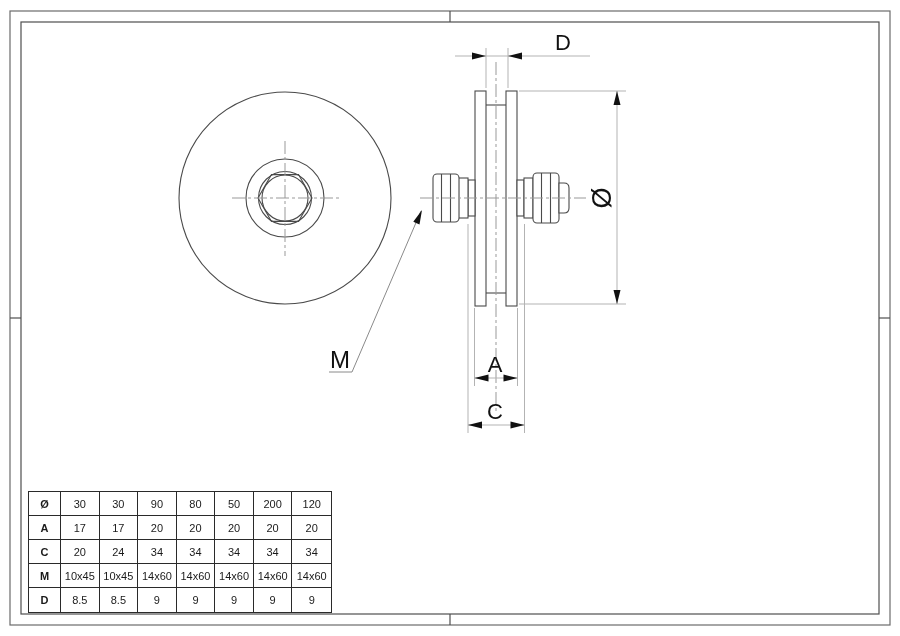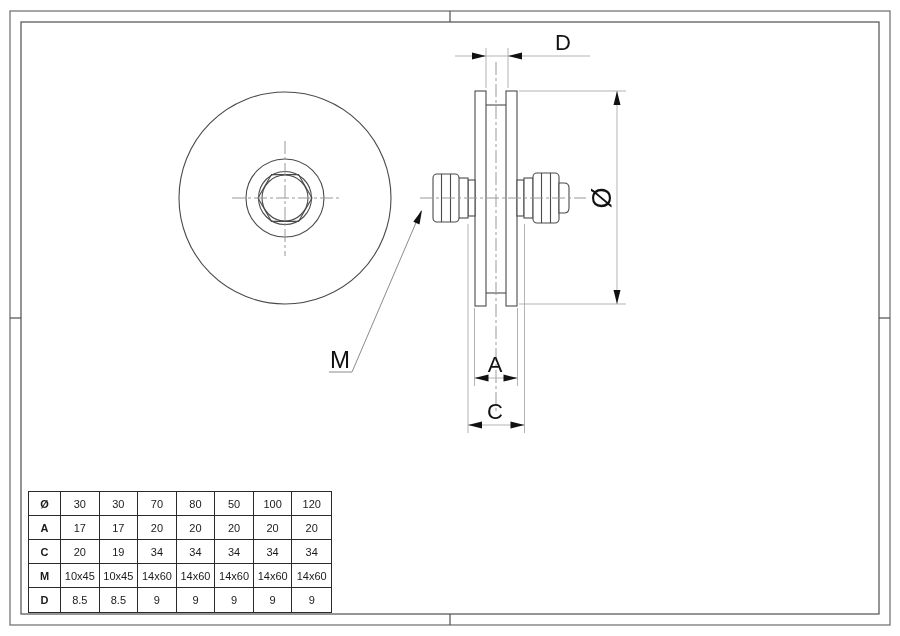--- a/index.html
+++ b/index.html
@@ -127,7 +127,7 @@
       <div class="cell head">Ø</div>
       <div class="cell">30</div>
       <div class="cell">30</div>
-      <div class="cell">70</div>
+      <div class="cell">90</div>
       <div class="cell">80</div>
       <div class="cell">50</div>
       <div class="cell">100</div>

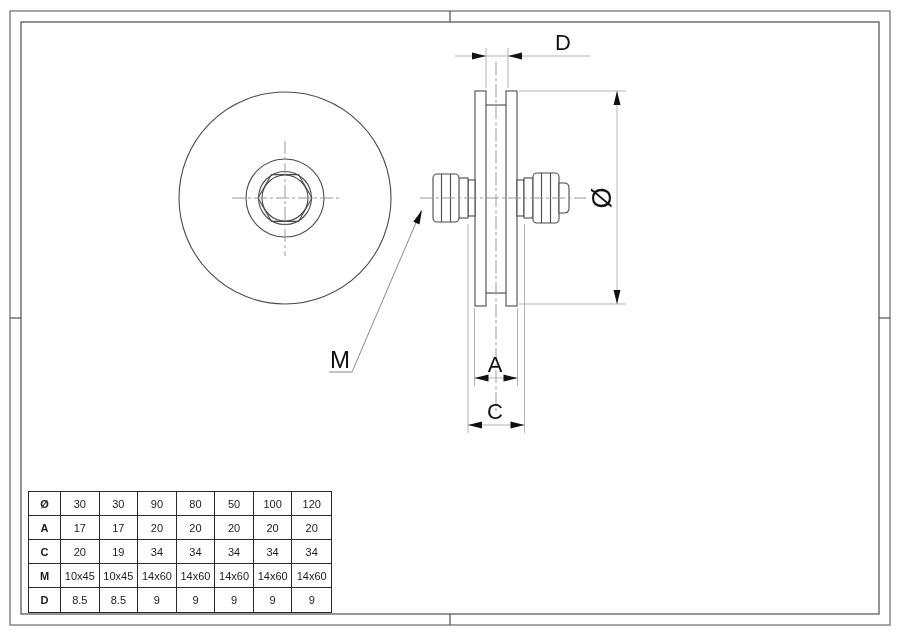--- a/index.html
+++ b/index.html
@@ -130,7 +130,7 @@
       <div class="cell">90</div>
       <div class="cell">80</div>
       <div class="cell">50</div>
-      <div class="cell">100</div>
+      <div class="cell">200</div>
       <div class="cell last-col">120</div>
       <div class="cell head">A</div>
       <div class="cell">17</div>

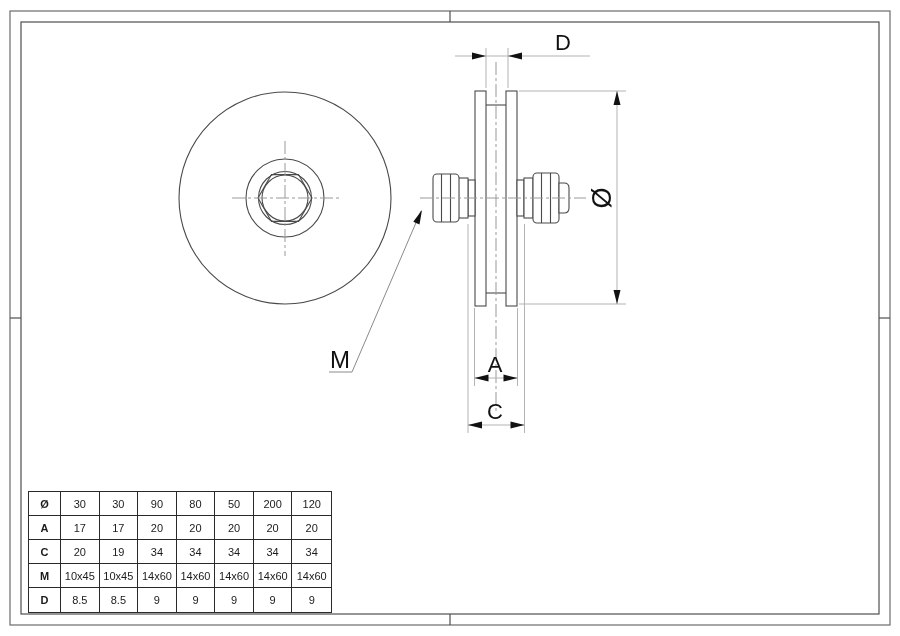--- a/index.html
+++ b/index.html
@@ -142,7 +142,7 @@
       <div class="cell last-col">20</div>
       <div class="cell head">C</div>
       <div class="cell">20</div>
-      <div class="cell">19</div>
+      <div class="cell">24</div>
       <div class="cell">34</div>
       <div class="cell">34</div>
       <div class="cell">34</div>

